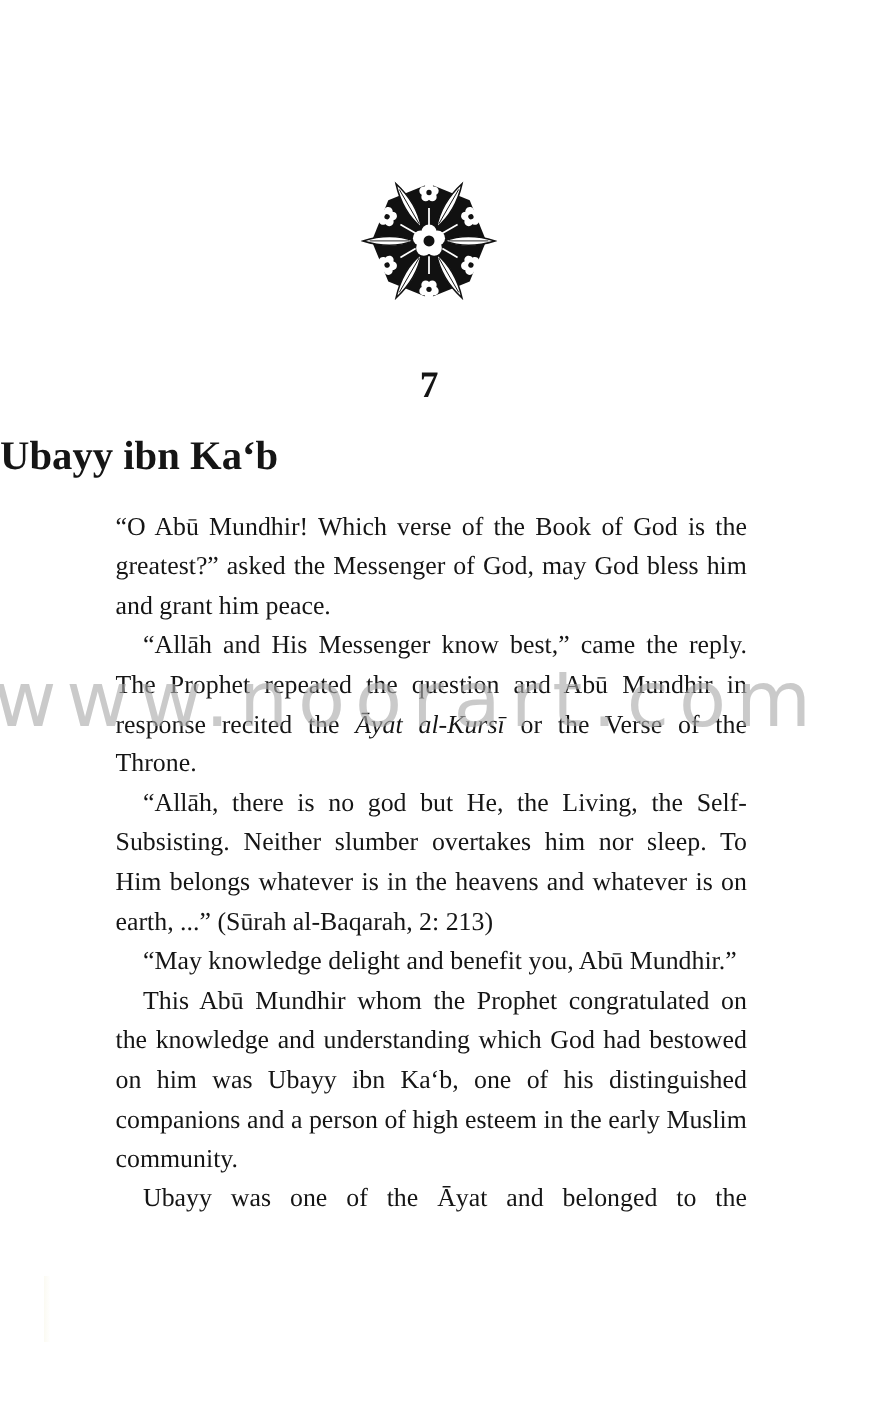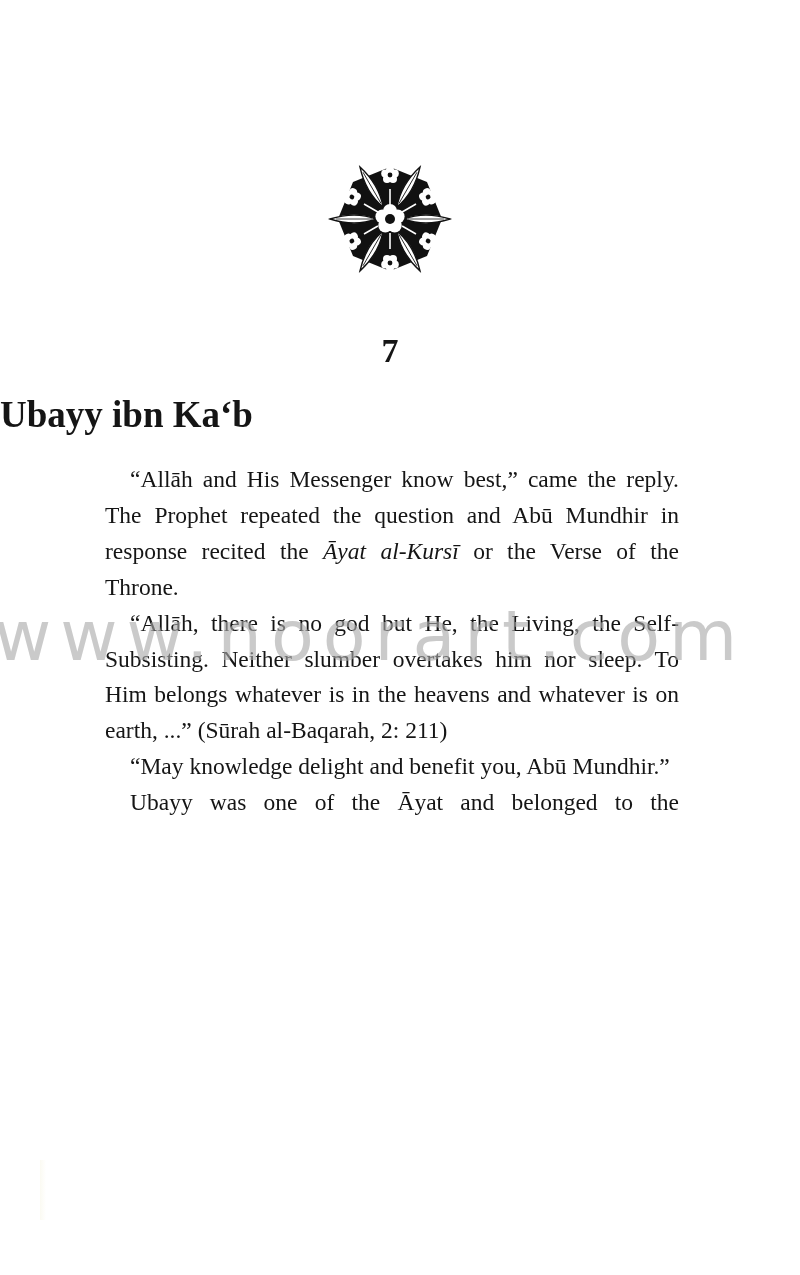--- a/index.html
+++ b/index.html
@@ -153,6 +153,7 @@
 <div class="chapter-title">Ubayy ibn Ka‘b</div>
 
 <div class="body-text">
+  <p class="para">“O Abū Mundhir! Which verse of the Book of God is the greatest?” asked the Messenger of God, may God bless him and grant him peace.</p>
   <p class="para indent"><span>“Allāh and His Messenger know best,” came the reply. The Prophet repeated the question and Abū Mundhir in response recited the </span><span class="it">Āyat al-Kursī</span><span> or the Verse of the Throne.</span></p>
   <p class="para indent">“Allāh, there is no god but He, the Living, the Self-Subsisting. Neither slumber overtakes him nor sleep. To Him belongs whatever is in the heavens and whatever is on earth, ...” (Sūrah al-Baqarah, 2: 211)</p>
   <p class="para indent">“May knowledge delight and benefit you, Abū Mundhir.”</p>

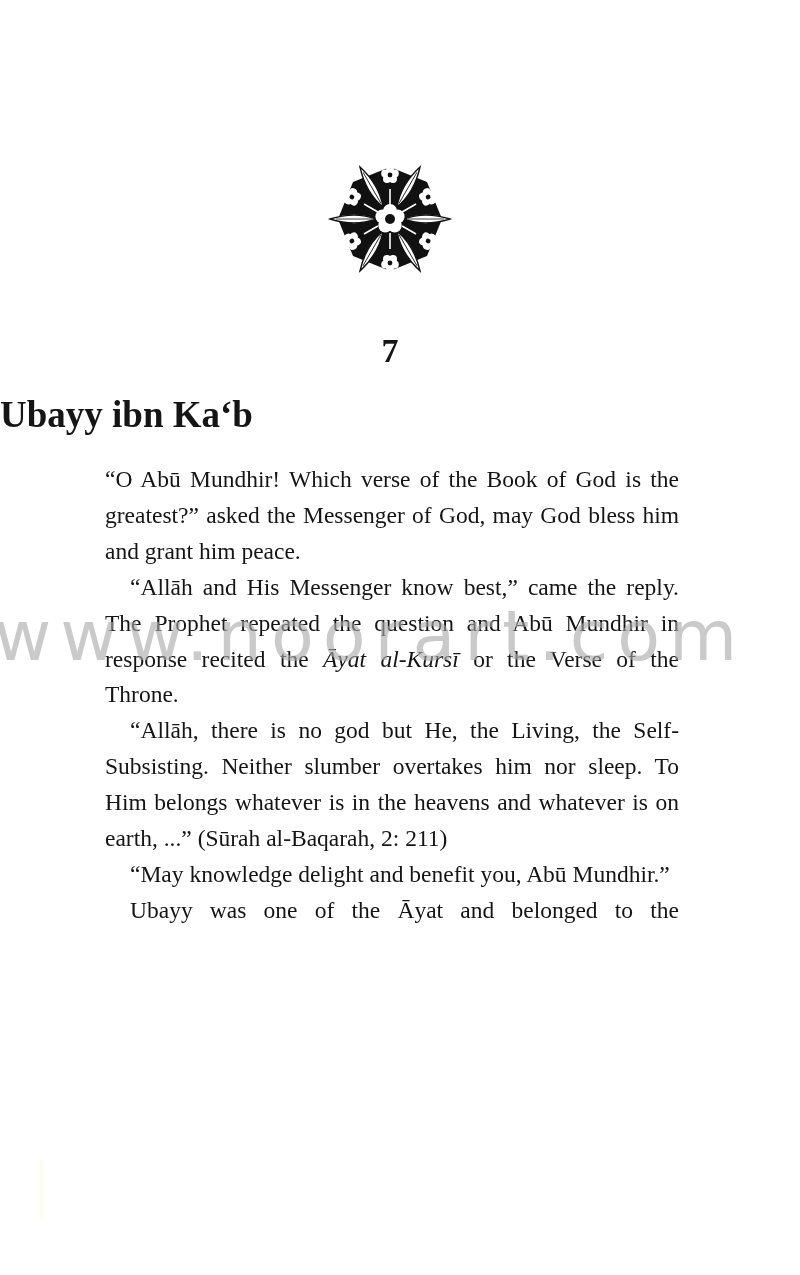--- a/index.html
+++ b/index.html
@@ -155,7 +155,7 @@
 <div class="body-text">
   <p class="para">“O Abū Mundhir! Which verse of the Book of God is the greatest?” asked the Messenger of God, may God bless him and grant him peace.</p>
   <p class="para indent"><span>“Allāh and His Messenger know best,” came the reply. The Prophet repeated the question and Abū Mundhir in response recited the </span><span class="it">Āyat al-Kursī</span><span> or the Verse of the Throne.</span></p>
-  <p class="para indent">“Allāh, there is no god but He, the Living, the Self-Subsisting. Neither slumber overtakes him nor sleep. To Him belongs whatever is in the heavens and whatever is on earth, ...” (Sūrah al-Baqarah, 2: 211)</p>
+  <p class="para indent">“Allāh, there is no god but He, the Living, the Self-Subsisting. Neither slumber overtakes him nor sleep. To Him belongs whatever is in the heavens and whatever is on earth, ...” (Sūrah al-Baqarah, 2: 213)</p>
   <p class="para indent">“May knowledge delight and benefit you, Abū Mundhir.”</p>
   <p class="para indent" style="text-align-last: justify;">Ubayy was one of the Āyat and belonged to the</p>
 </div>

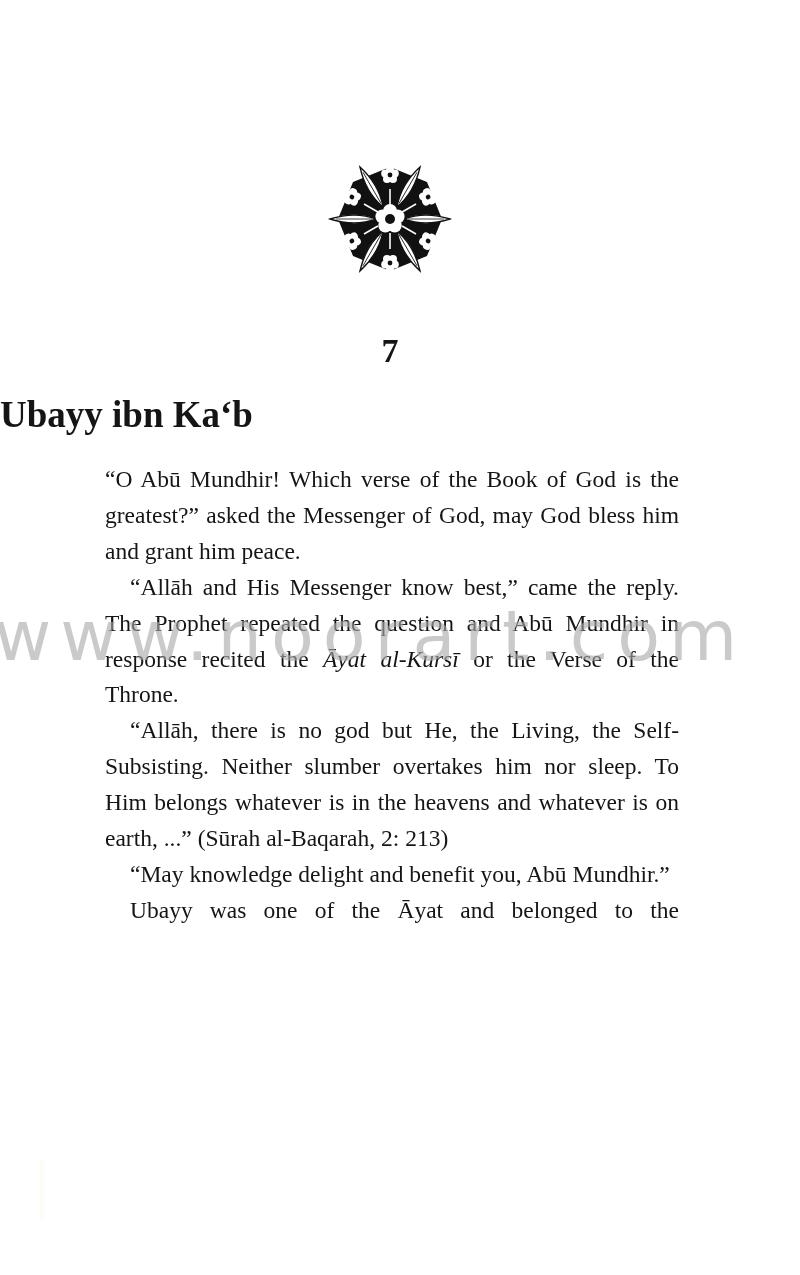--- a/index.html
+++ b/index.html
@@ -157,6 +157,7 @@
   <p class="para indent"><span>“Allāh and His Messenger know best,” came the reply. The Prophet repeated the question and Abū Mundhir in response recited the </span><span class="it">Āyat al-Kursī</span><span> or the Verse of the Throne.</span></p>
   <p class="para indent">“Allāh, there is no god but He, the Living, the Self-Subsisting. Neither slumber overtakes him nor sleep. To Him belongs whatever is in the heavens and whatever is on earth, ...” (Sūrah al-Baqarah, 2: 213)</p>
   <p class="para indent">“May knowledge delight and benefit you, Abū Mundhir.”</p>
+  <p class="para indent">This Abū Mundhir whom the Prophet congratulated on the knowledge and understanding which God had bestowed on him was Ubayy ibn Ka‘b, one of his distinguished companions and a person of high esteem in the early Muslim community.</p>
   <p class="para indent" style="text-align-last: justify;">Ubayy was one of the Āyat and belonged to the</p>
 </div>
 

